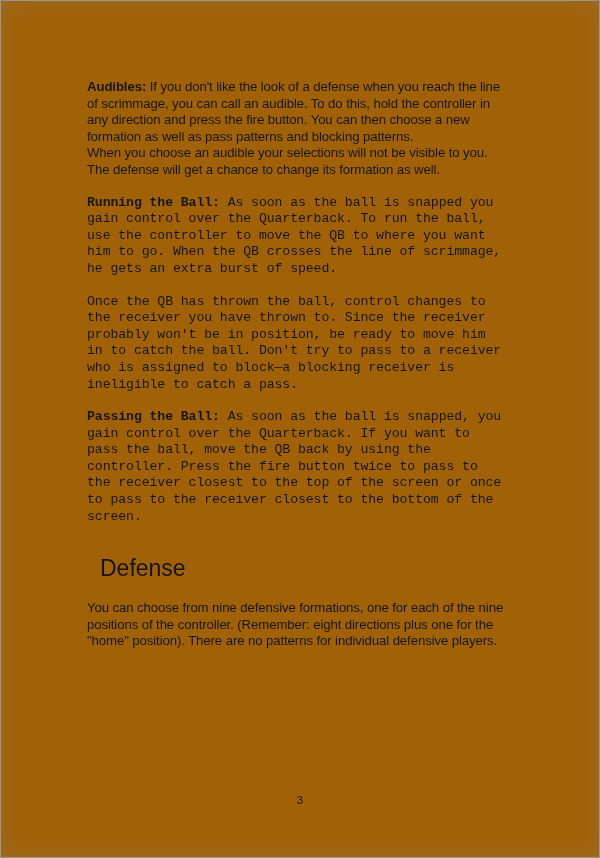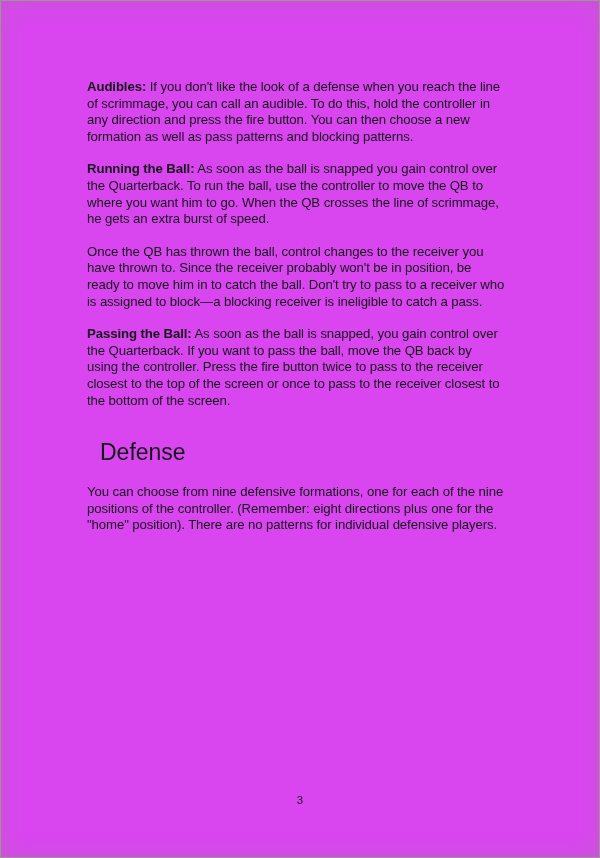--- a/index.html
+++ b/index.html
@@ -17,7 +17,7 @@
     position: relative;
     width: 600px;
     height: 858px;
-    background: #d946ef;
+    background: #a16207;
     box-sizing: border-box;
     border: 1px solid #9a978f;
   }

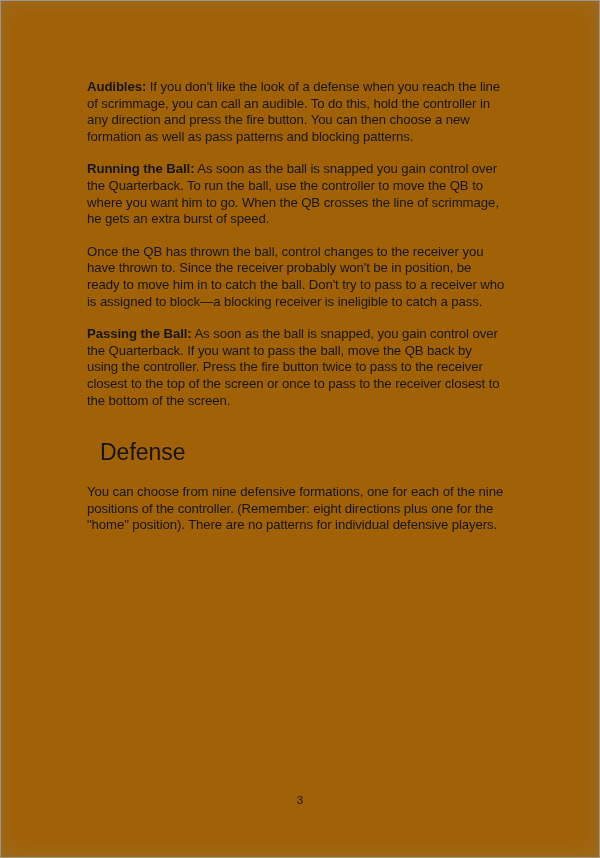--- a/index.html
+++ b/index.html
@@ -75,6 +75,7 @@
 
     <p class="para"><span class="lead">Audibles:</span><span> If you don't like the look of a defense when you reach the line of scrimmage, you can call an audible. To do this, hold the controller in any direction and press the fire button. You can then choose a new formation as well as pass patterns and blocking patterns.</span></p>
 
+    <p class="para tight"><span>When you choose an audible your selections will not be visible to you. The defense will get a chance to change its formation as well.</span></p>
 
     <p class="para gap"><span class="lead">Running the Ball:</span><span> As soon as the ball is snapped you gain control over the Quarterback. To run the ball, use the controller to move the QB to where you want him to go. When the QB crosses the line of scrimmage, he gets an extra burst of speed.</span></p>
 

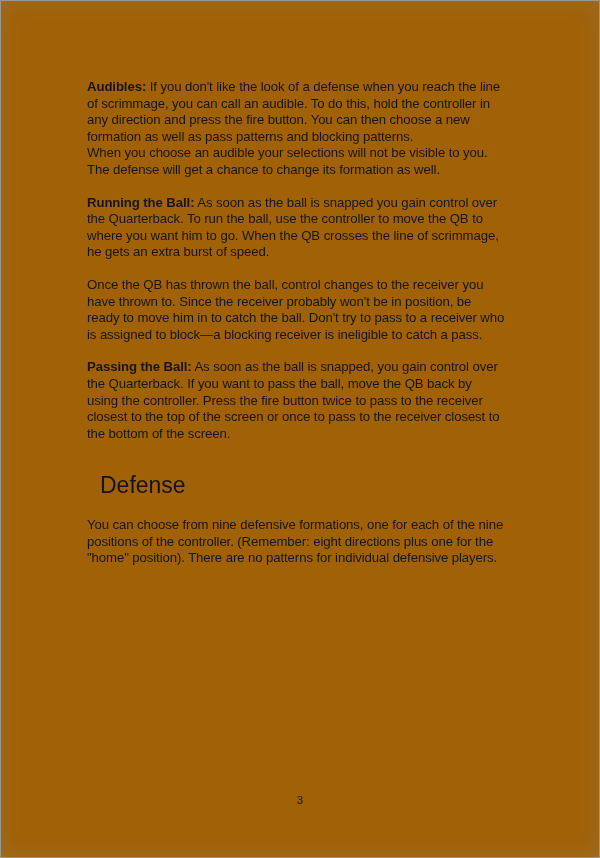--- a/index.html
+++ b/index.html
@@ -37,6 +37,7 @@
   }
   p.gap {
     margin-top: 16px;
+    font-family: Liberation Mono, monospace;
   }
   p.tight {
     margin-top: 0px;

